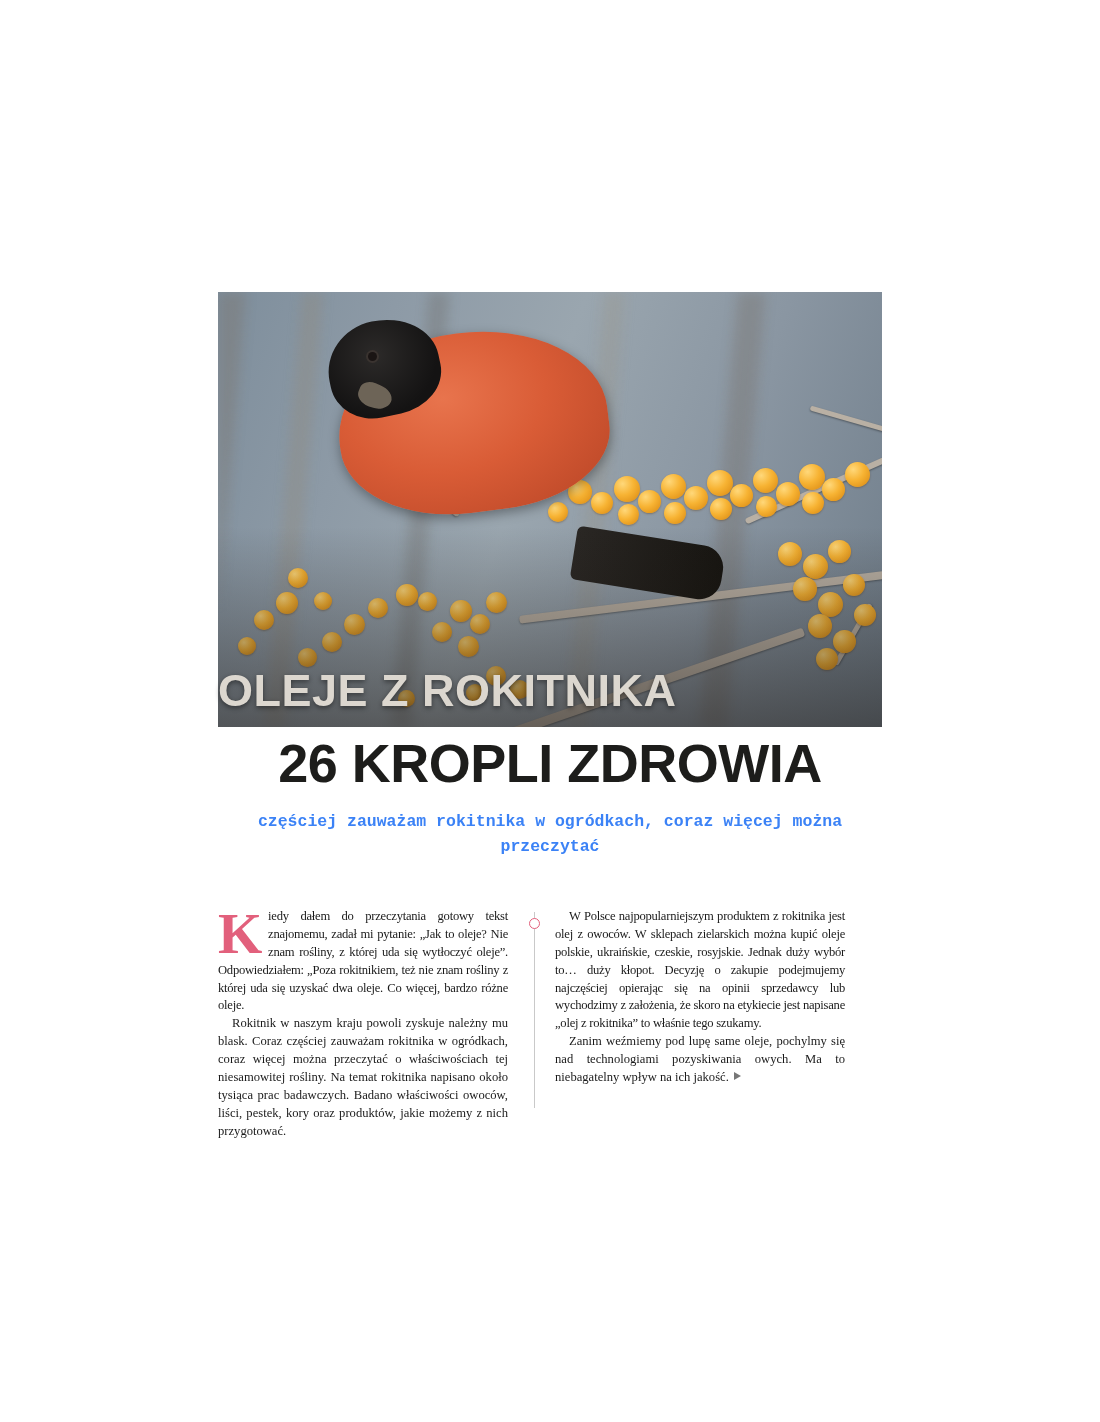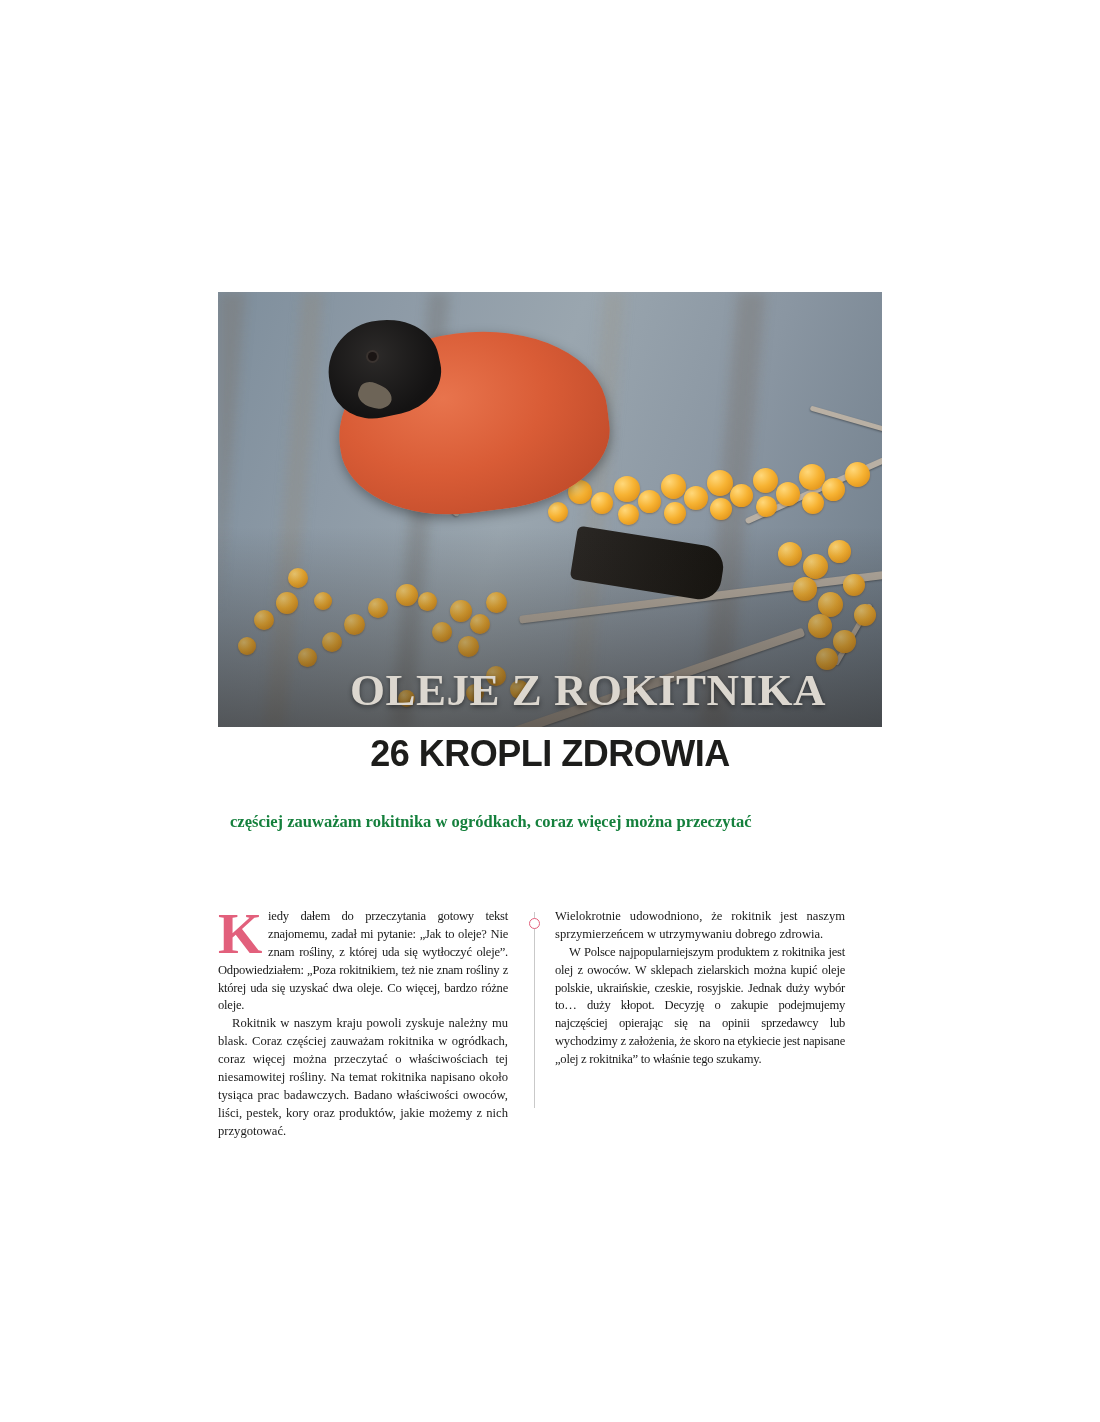--- a/index.html
+++ b/index.html
@@ -121,8 +121,7 @@
     left: 218px;
     top: 668px;
     width: 740px;
-    text-align: center;
-    font-family: Liberation Serif, serif;
+    font-family: Liberation Sans, sans-serif;
     font-weight: 700;
     font-size: 45px;
     letter-spacing: 0.5px;

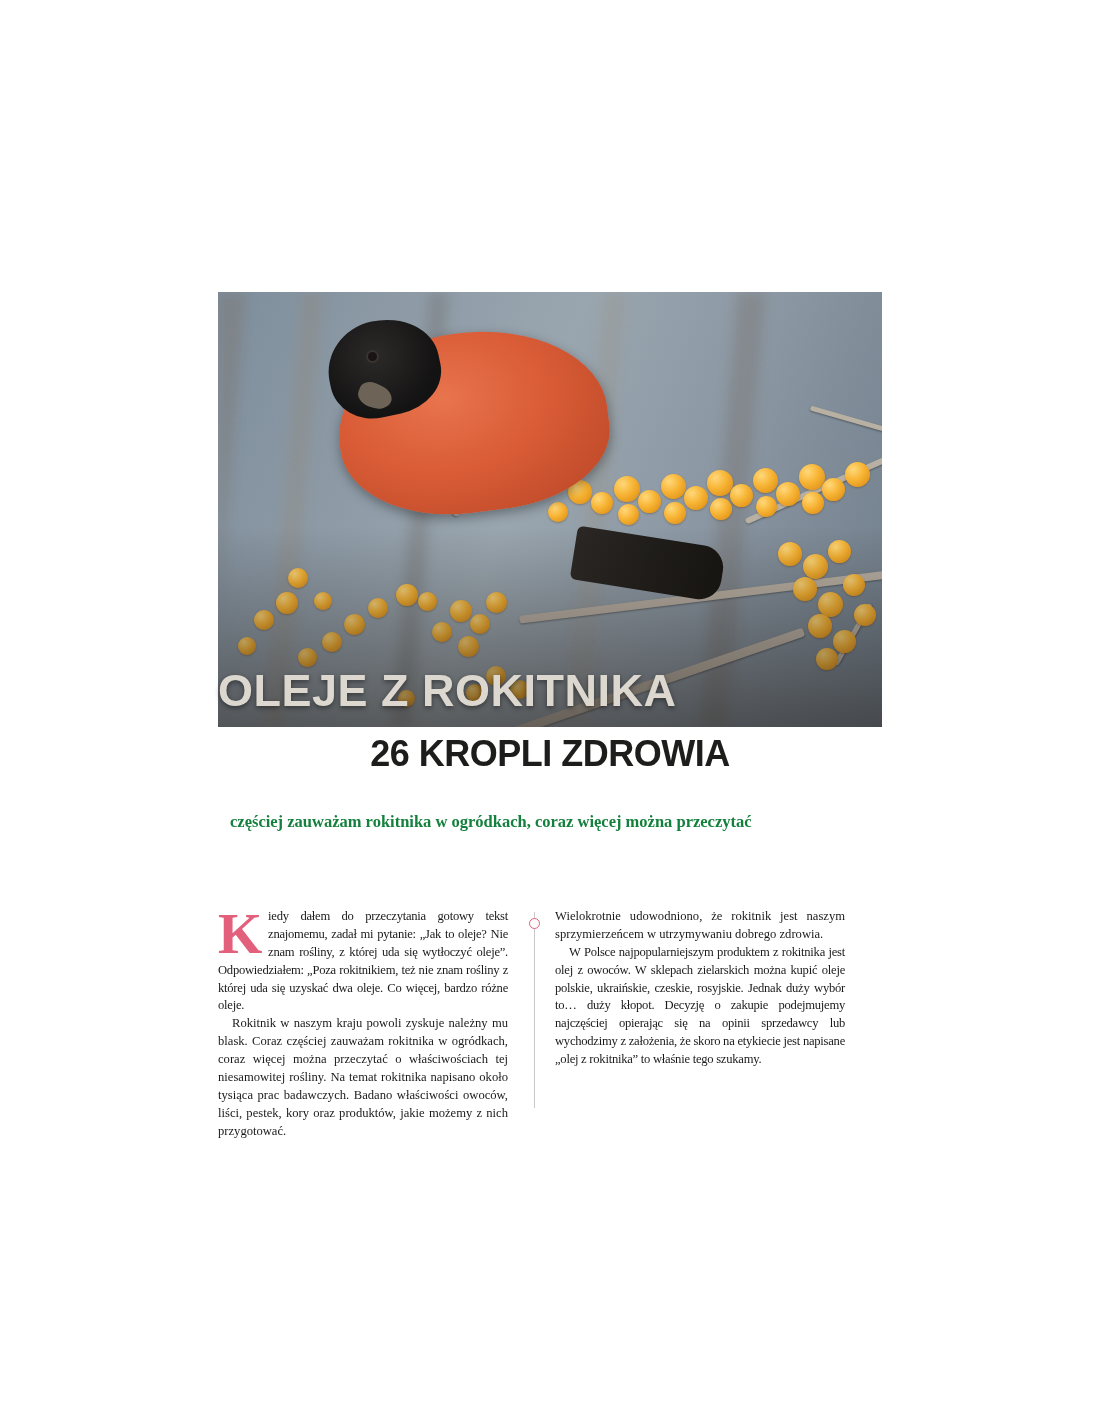--- a/index.html
+++ b/index.html
@@ -137,7 +137,7 @@
     text-align: center;
     font-family: "Liberation Sans", sans-serif;
     font-weight: 700;
-    font-size: 36px;
+    font-size: 54px;
     letter-spacing: -0.5px;
     color: #1d1d1b;
     line-height: 1.05;

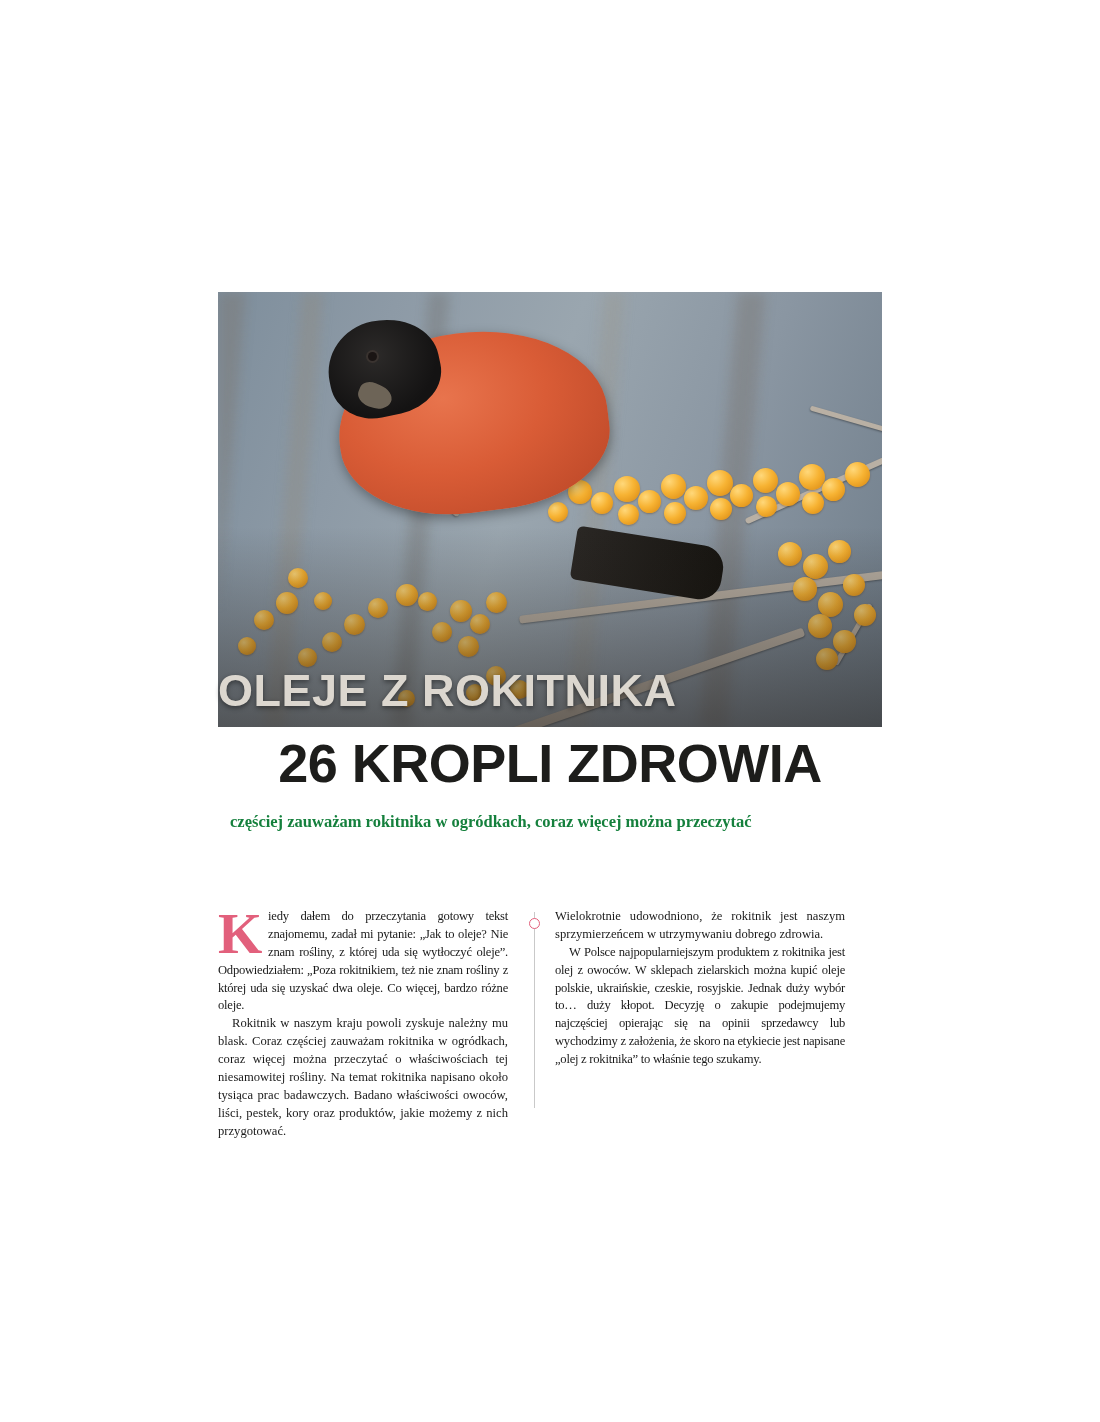--- a/index.html
+++ b/index.html
@@ -148,12 +148,12 @@
     left: 230px;
     top: 810px;
     width: 640px;
-    text-align: left;
-    font-family: Liberation Serif, serif;
+    text-align: center;
+    font-family: Liberation Mono, monospace;
     font-weight: 700;
     font-size: 16.5px;
     line-height: 1.5;
-    color: #15803d;
+    color: #3b82f6;
   }
 
   .byline {

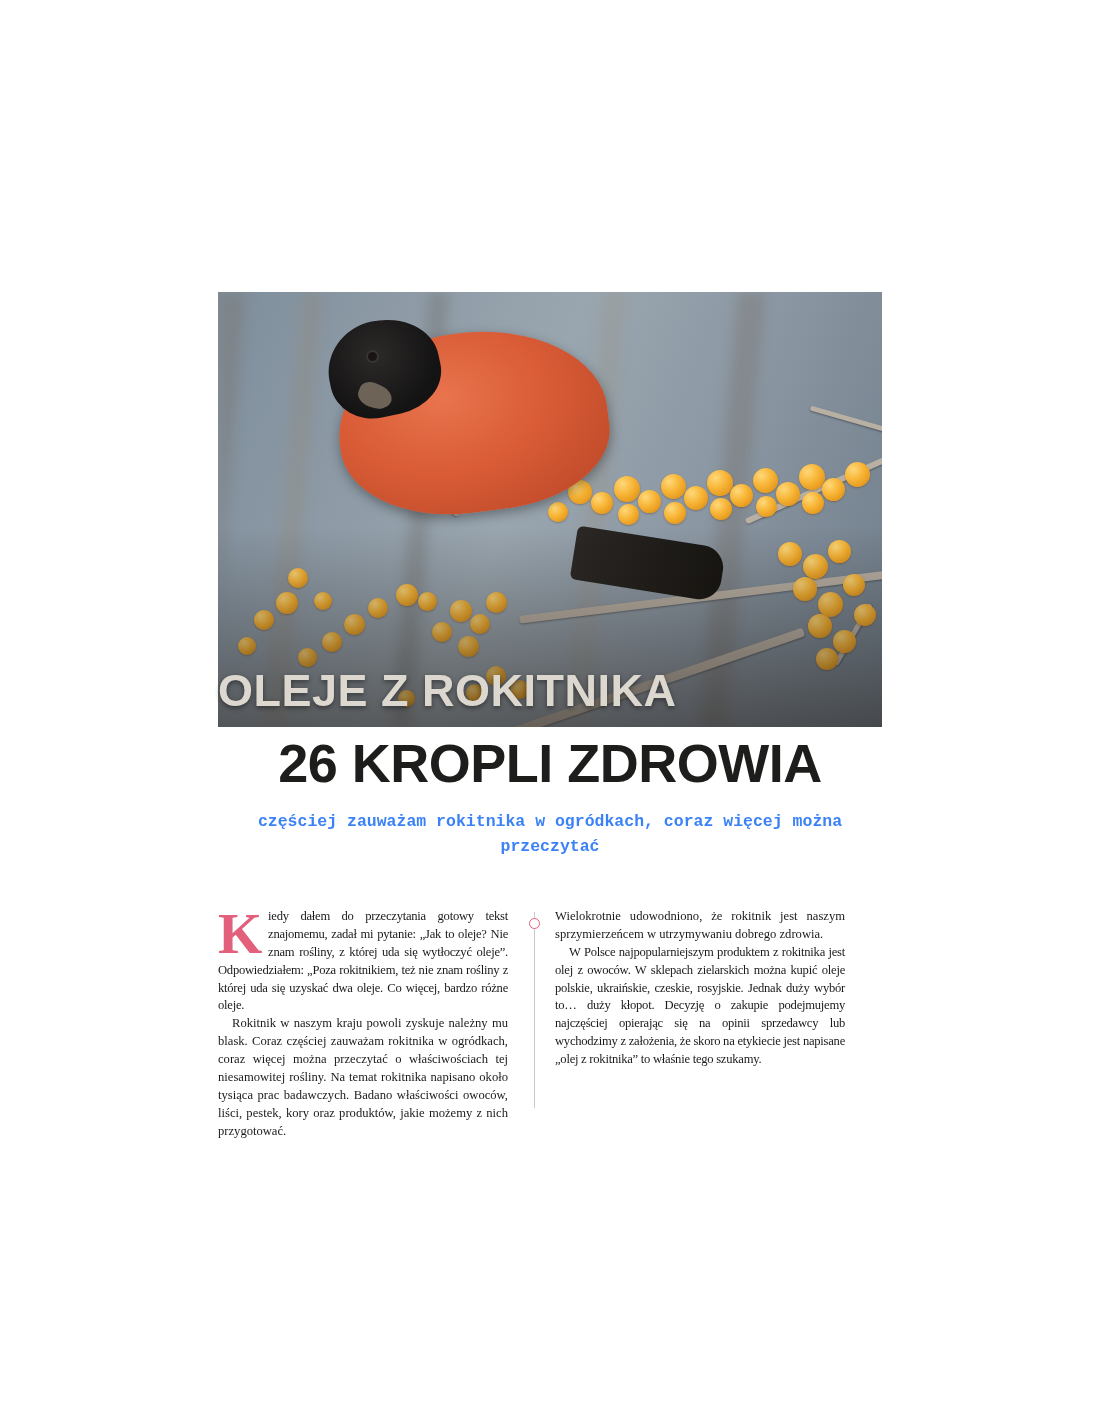--- a/index.html
+++ b/index.html
@@ -343,7 +343,6 @@
     </div>
 
     <div class="col col-right">
-      <p class="first">Wielokrotnie udowodniono, że rokitnik jest naszym sprzymierzeńcem w utrzymywaniu dobrego zdrowia.</p>
       <p class="tight">W Polsce najpopularniejszym produktem z rokitnika jest olej z owoców. W sklepach zielarskich można kupić oleje polskie, ukraińskie, czeskie, rosyjskie. Jednak duży wybór to… duży kłopot. Decyzję o zakupie podejmujemy najczęściej opierając się na opinii sprzedawcy lub wychodzimy z założenia, że skoro na etykiecie jest napisane „olej z rokitnika” to właśnie tego szukamy.</p>
     </div>
   </div>

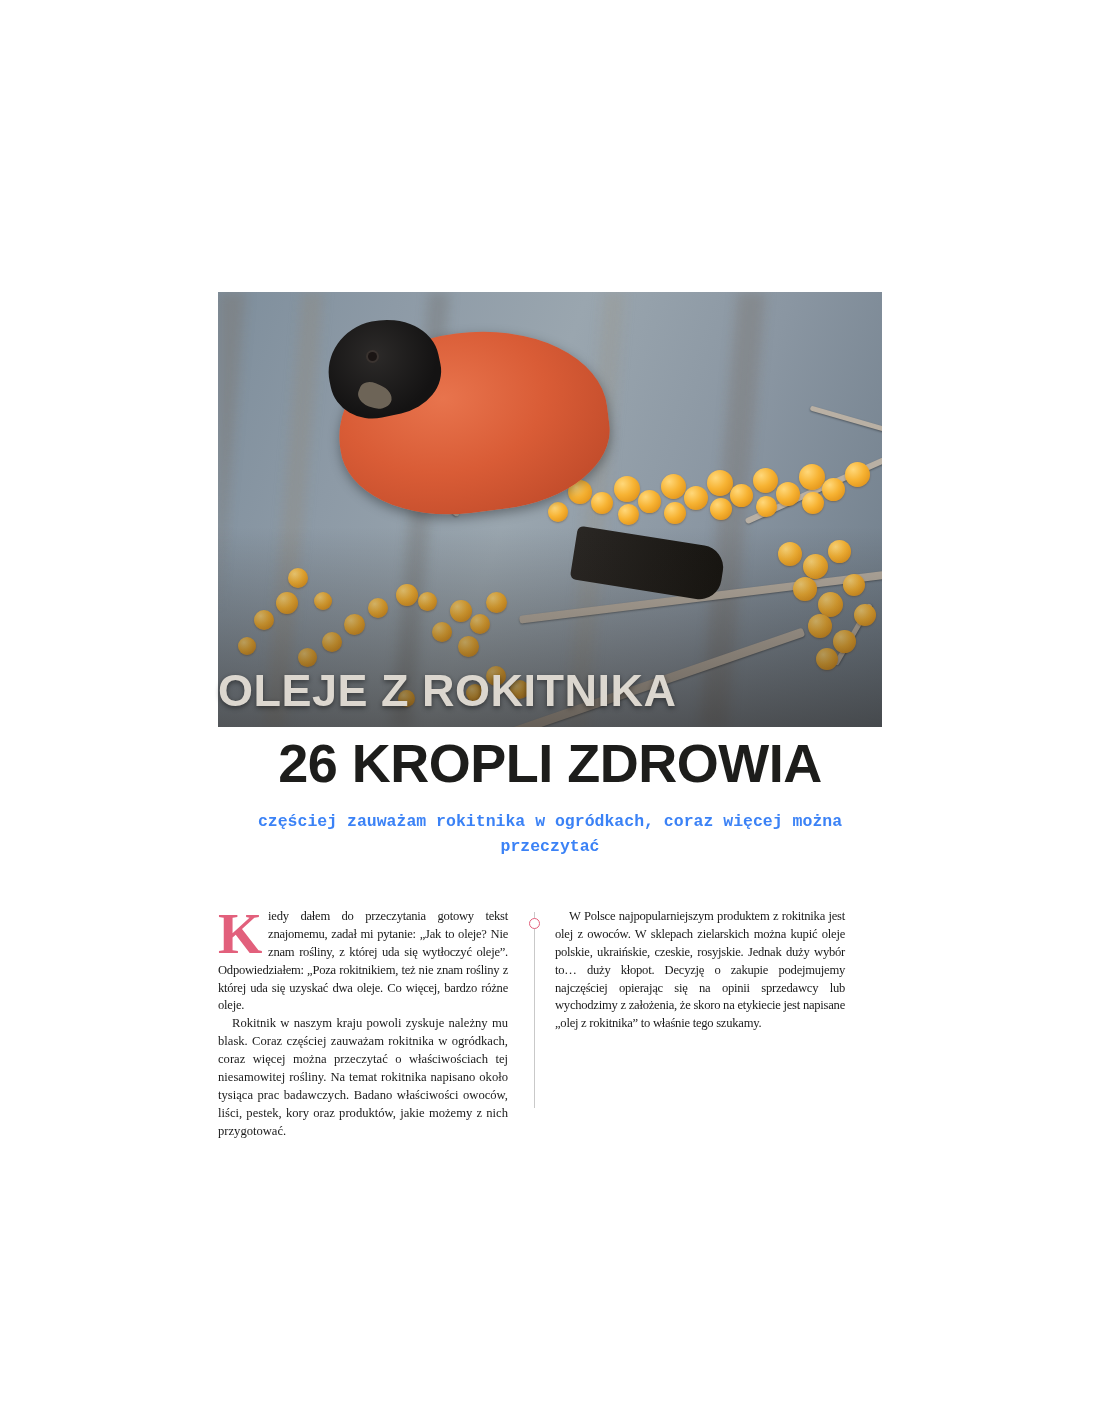--- a/index.html
+++ b/index.html
@@ -344,6 +344,7 @@
 
     <div class="col col-right">
       <p class="tight">W Polsce najpopularniejszym produktem z rokitnika jest olej z owoców. W sklepach zielarskich można kupić oleje polskie, ukraińskie, czeskie, rosyjskie. Jednak duży wybór to… duży kłopot. Decyzję o zakupie podejmujemy najczęściej opierając się na opinii sprzedawcy lub wychodzimy z założenia, że skoro na etykiecie jest napisane „olej z rokitnika” to właśnie tego szukamy.</p>
+      <p><span>Zanim weźmiemy pod lupę same oleje, pochylmy się nad technologiami pozyskiwania owych. Ma to niebagatelny wpływ na ich jakość.</span><span class="endmark"></span></p>
     </div>
   </div>
 

